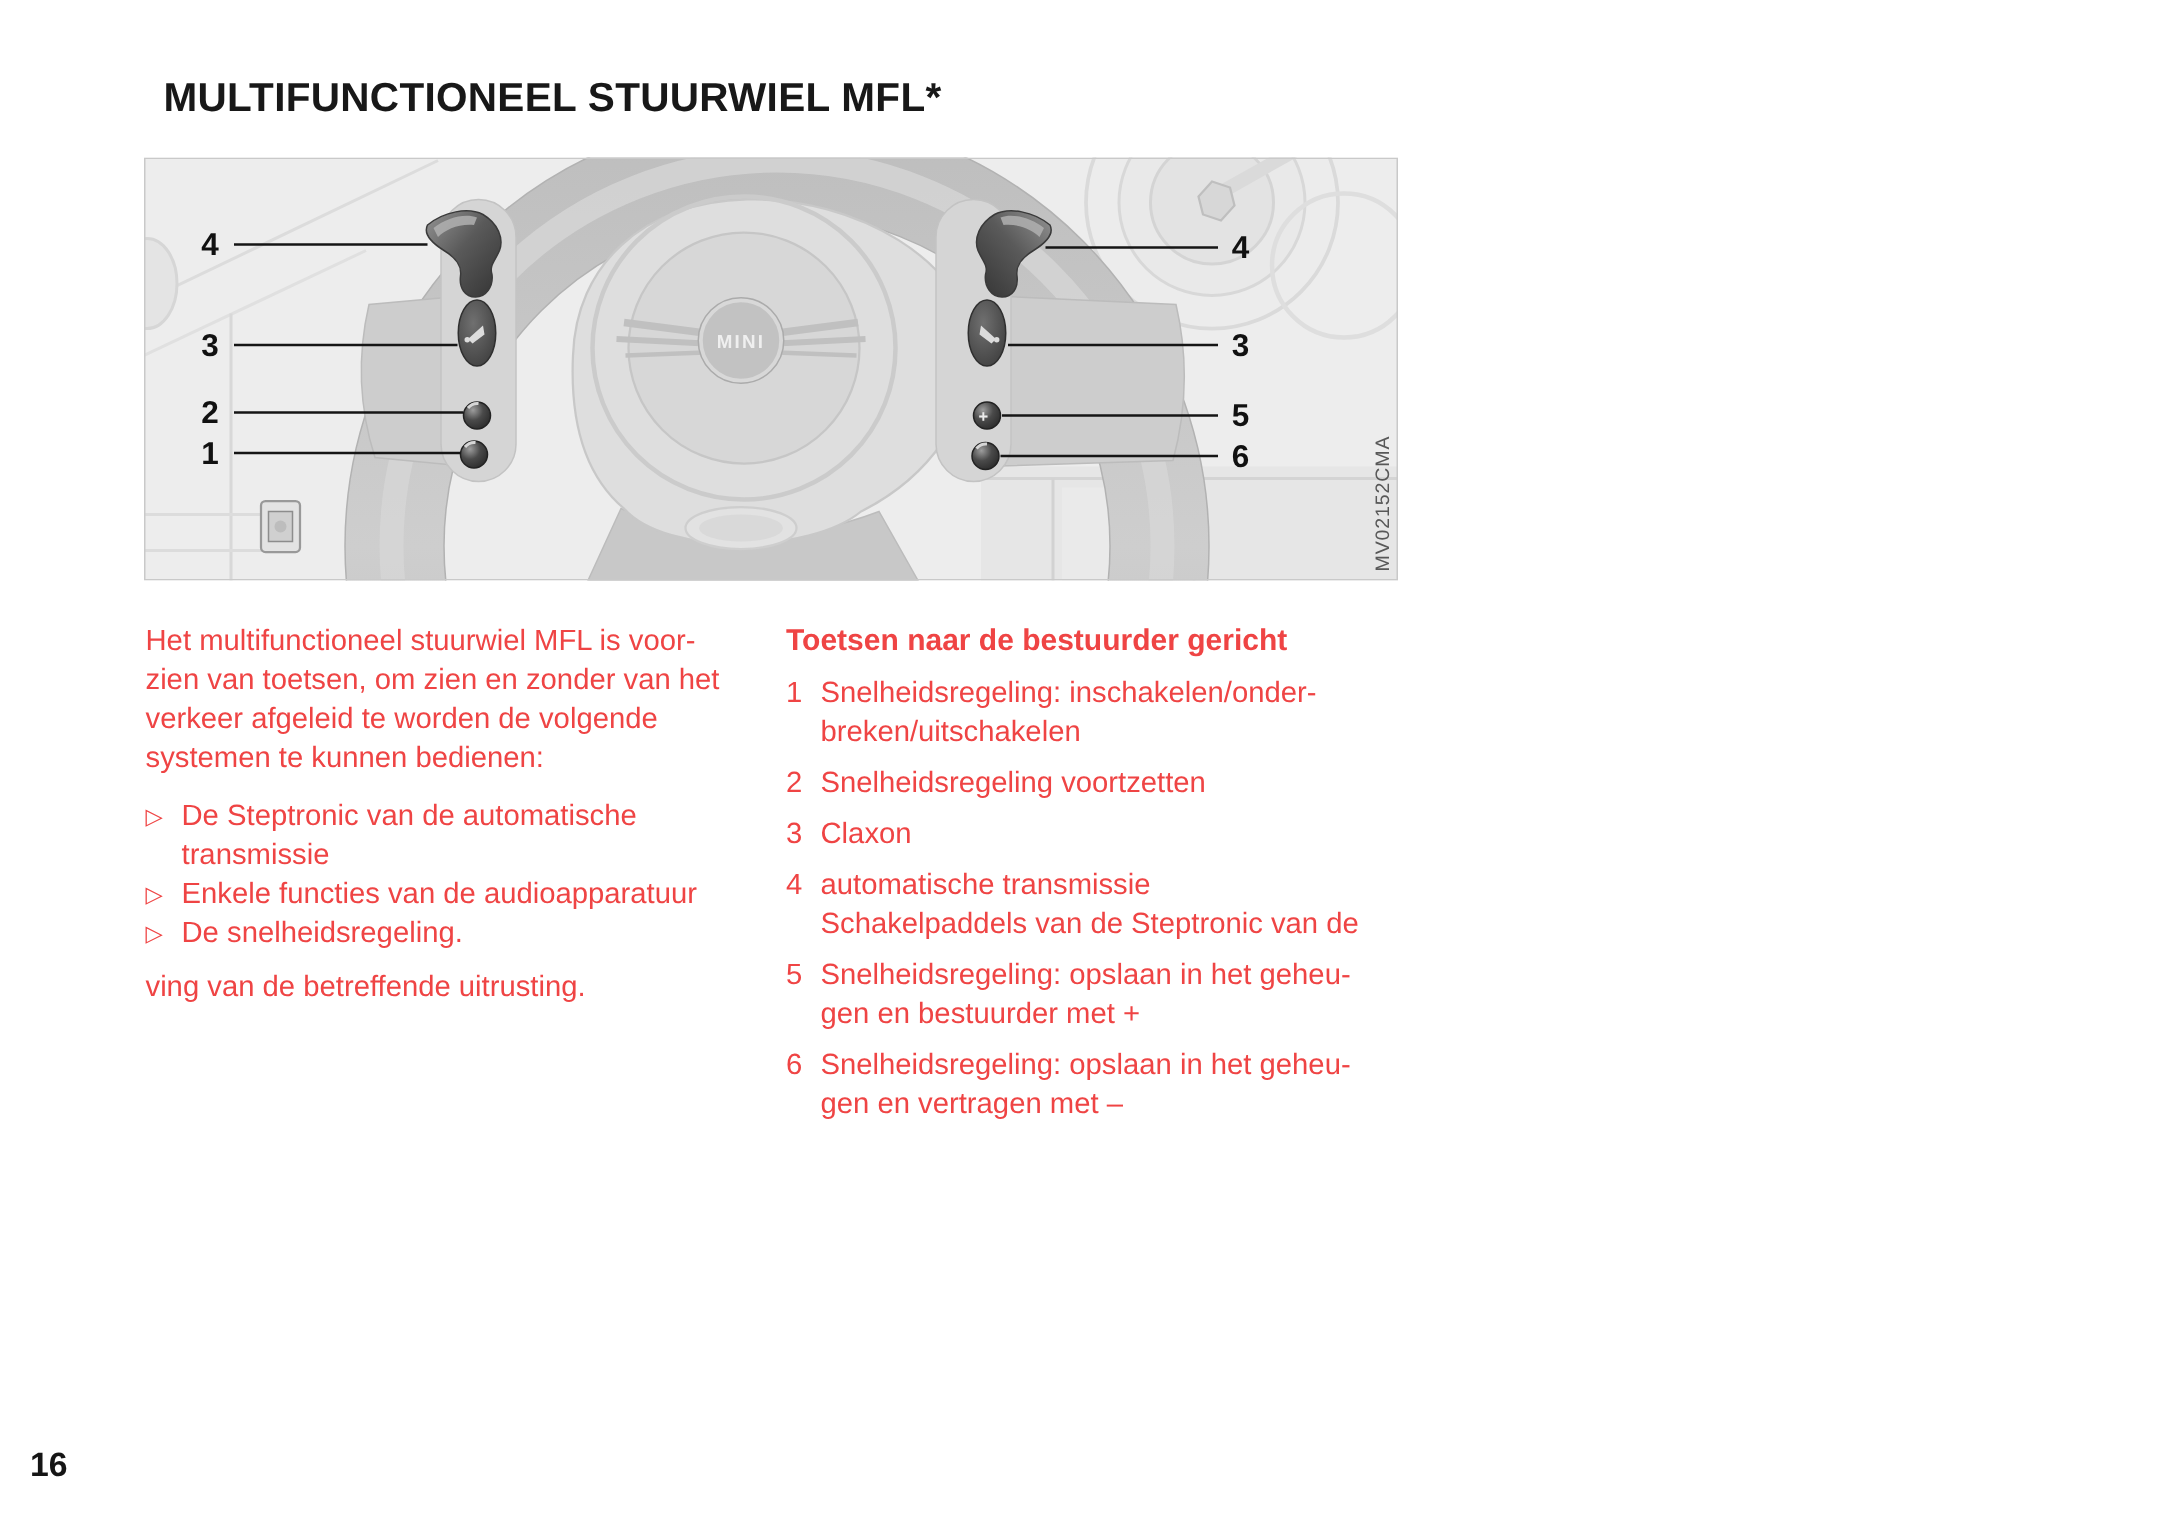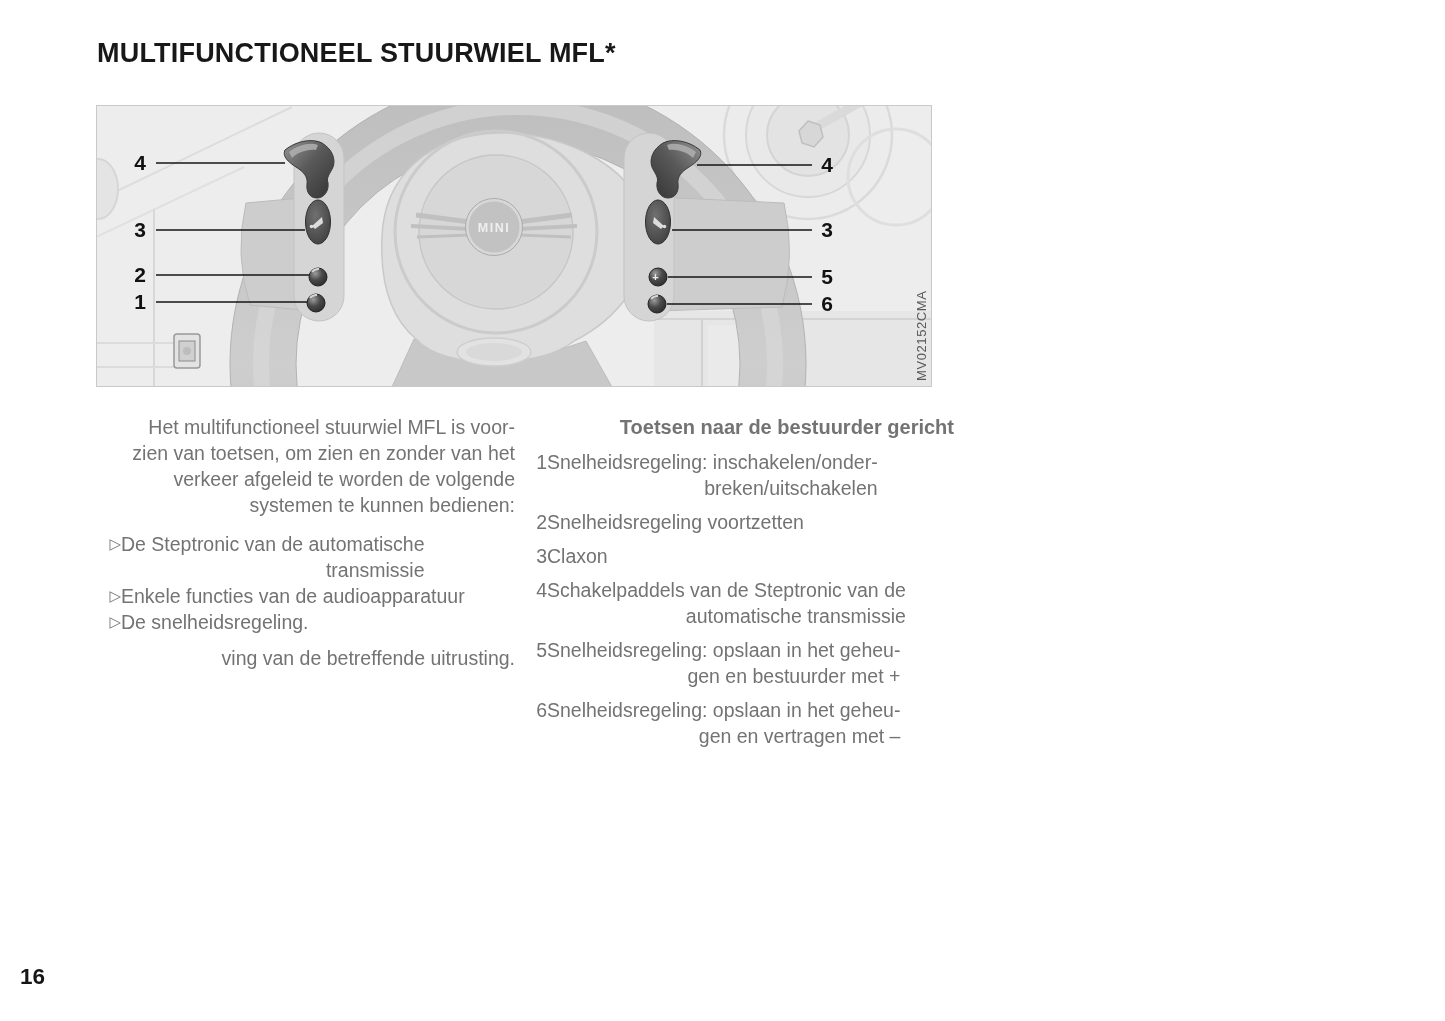--- a/index.html
+++ b/index.html
@@ -13,7 +13,7 @@
   .page { position:absolute; inset:0; background:#ffffff; }
 
   .title {
-    position:absolute; left:97px; top:38px; margin:0;
+    position:absolute; left:97px; top:38px; margin:12px;
     font-size:27px; font-weight:700; letter-spacing:0.2px; color:#181818;
     white-space:nowrap;
   }

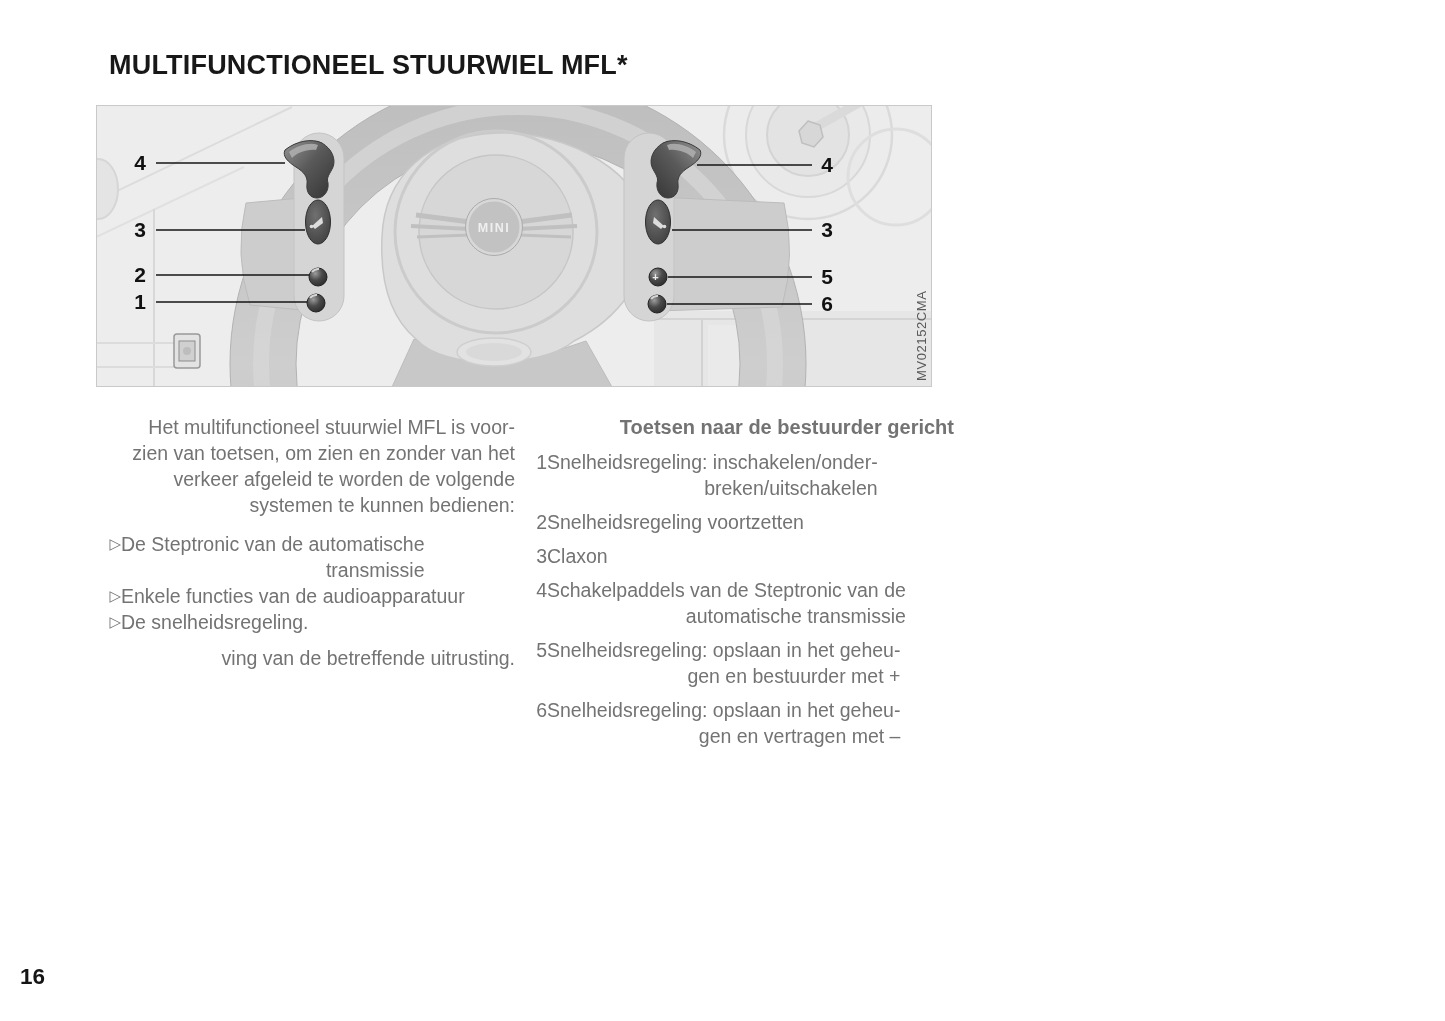--- a/index.html
+++ b/index.html
@@ -21,7 +21,7 @@
   .figure { position:absolute; left:96px; top:105px; width:836px; height:282px; margin:0; }
   .figure svg { display:block; font-family:"Liberation Sans", sans-serif; }
 
-  .col { position:absolute; top:414px; font-size:19.5px; line-height:26px; color:#737373;text-align:right; }
+  .col { position:absolute; top:414px; font-size:19.5px; line-height:26px; color:#ef4444; }
   .col-left  { left:97px;  width:418px; }
   .col-right { left:524px; width:430px; }
   .ln { white-space:nowrap; }

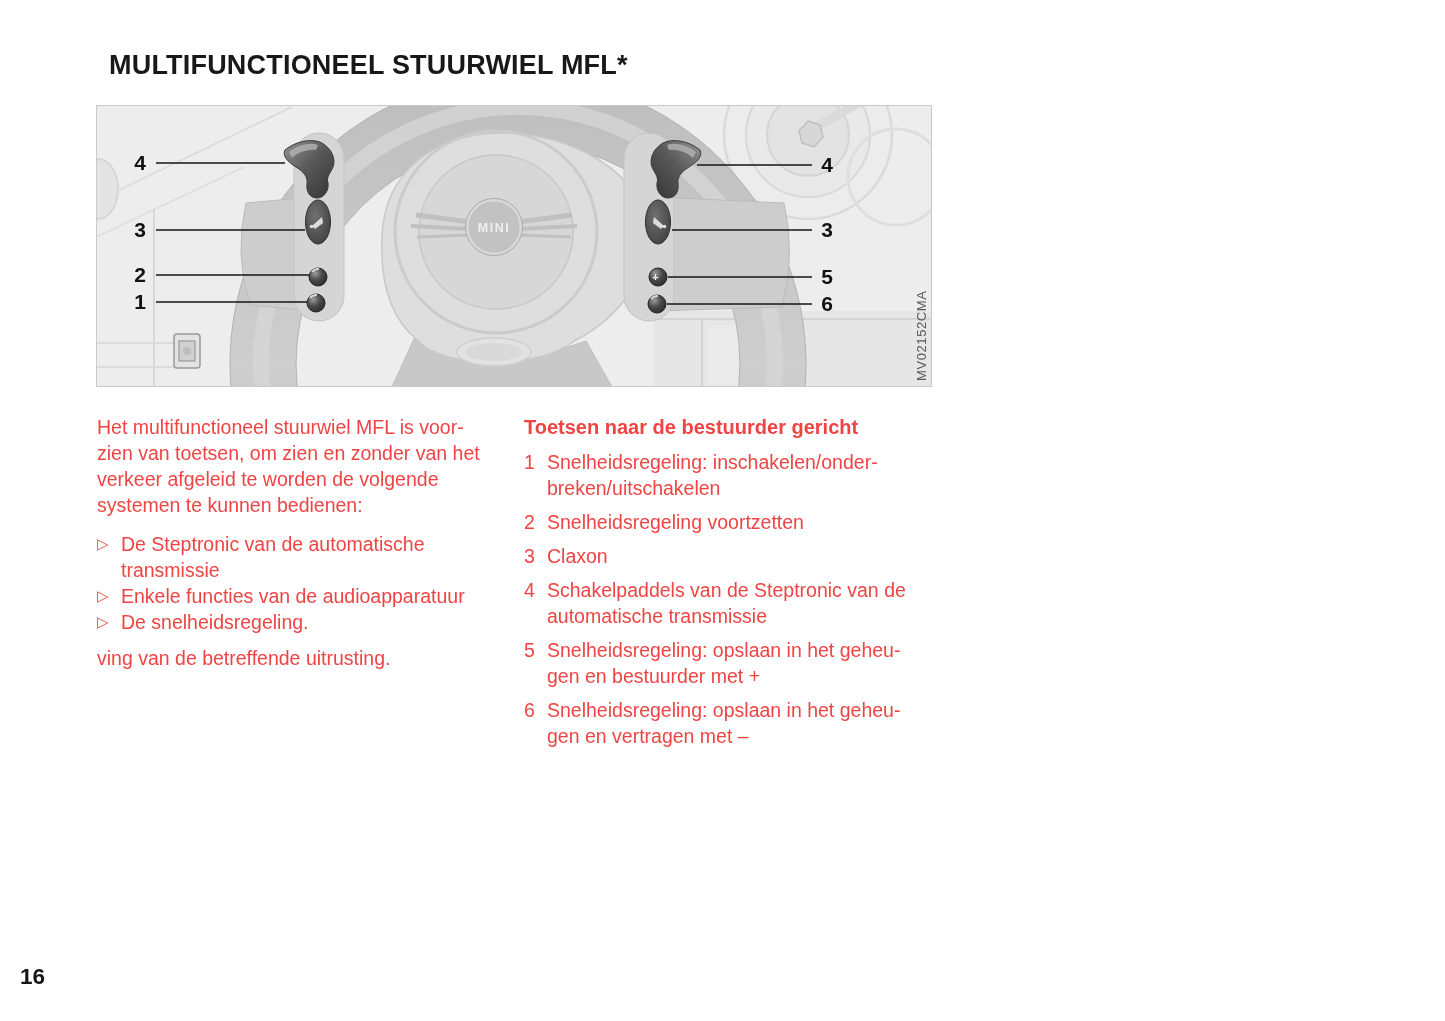--- a/index.html
+++ b/index.html
@@ -272,8 +272,8 @@
     <div class="legend-item">
       <span class="num">4</span>
       <div class="lines">
+        <div class="ln">automatische transmissie</div>
         <div class="ln">Schakelpaddels van de Steptronic van de</div>
-        <div class="ln">automatische transmissie</div>
       </div>
     </div>
     <div class="legend-item">

